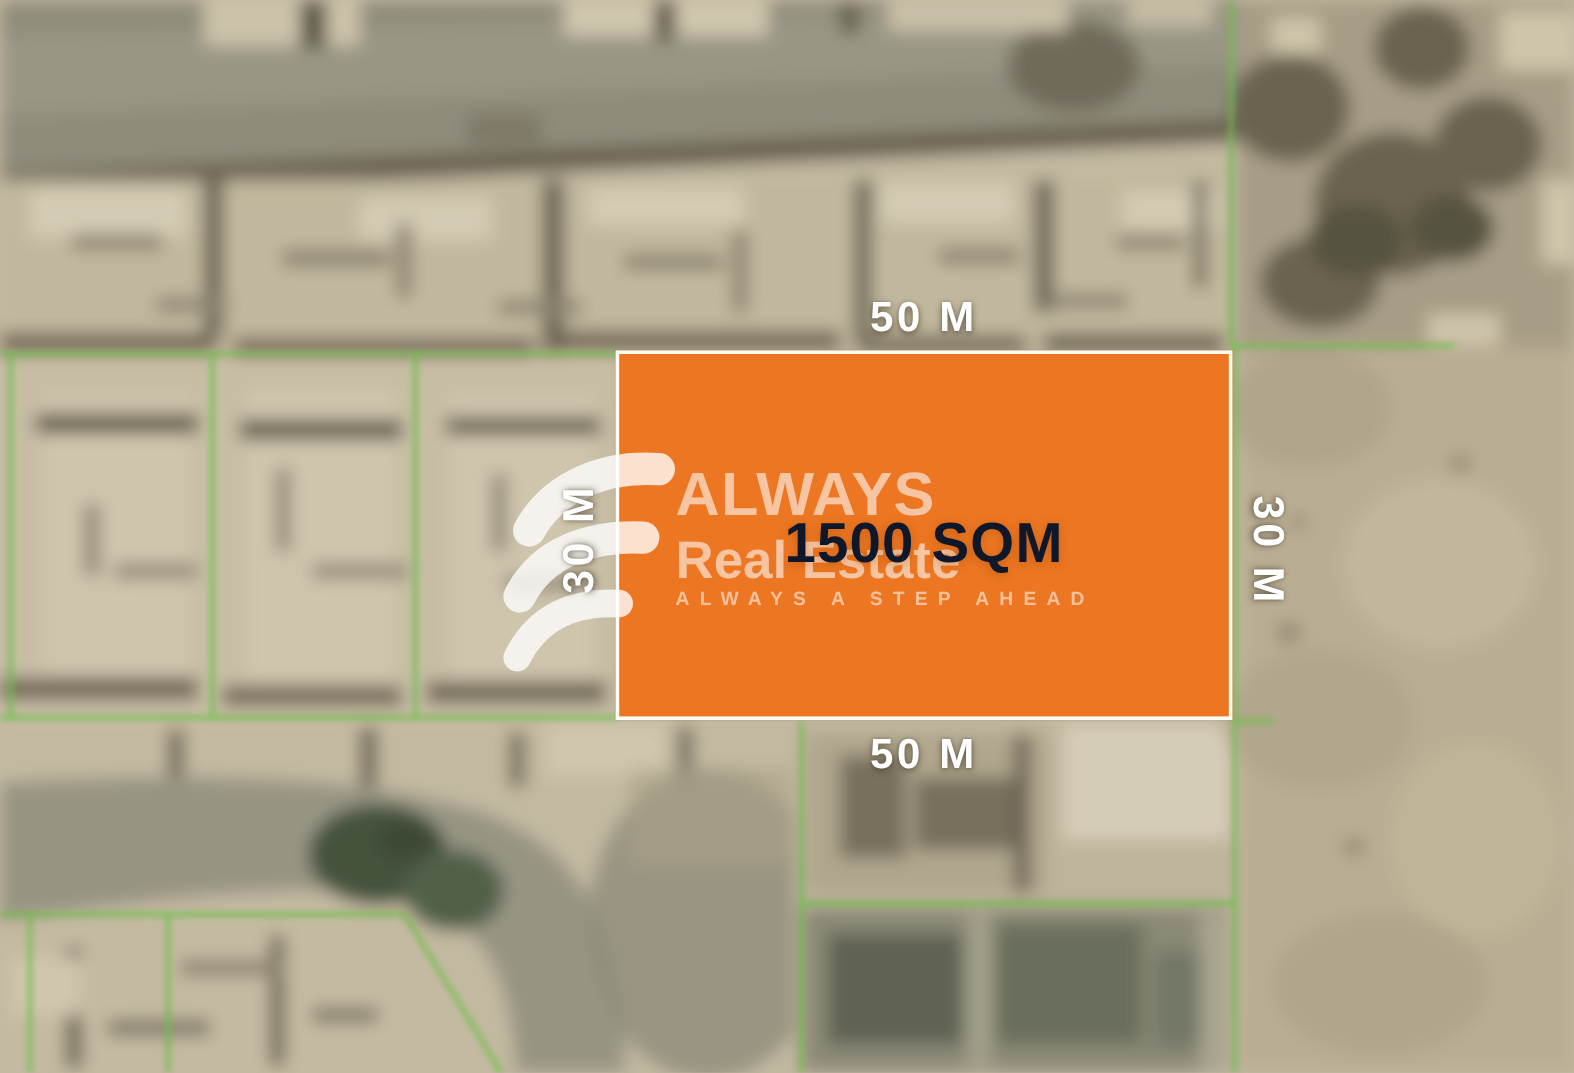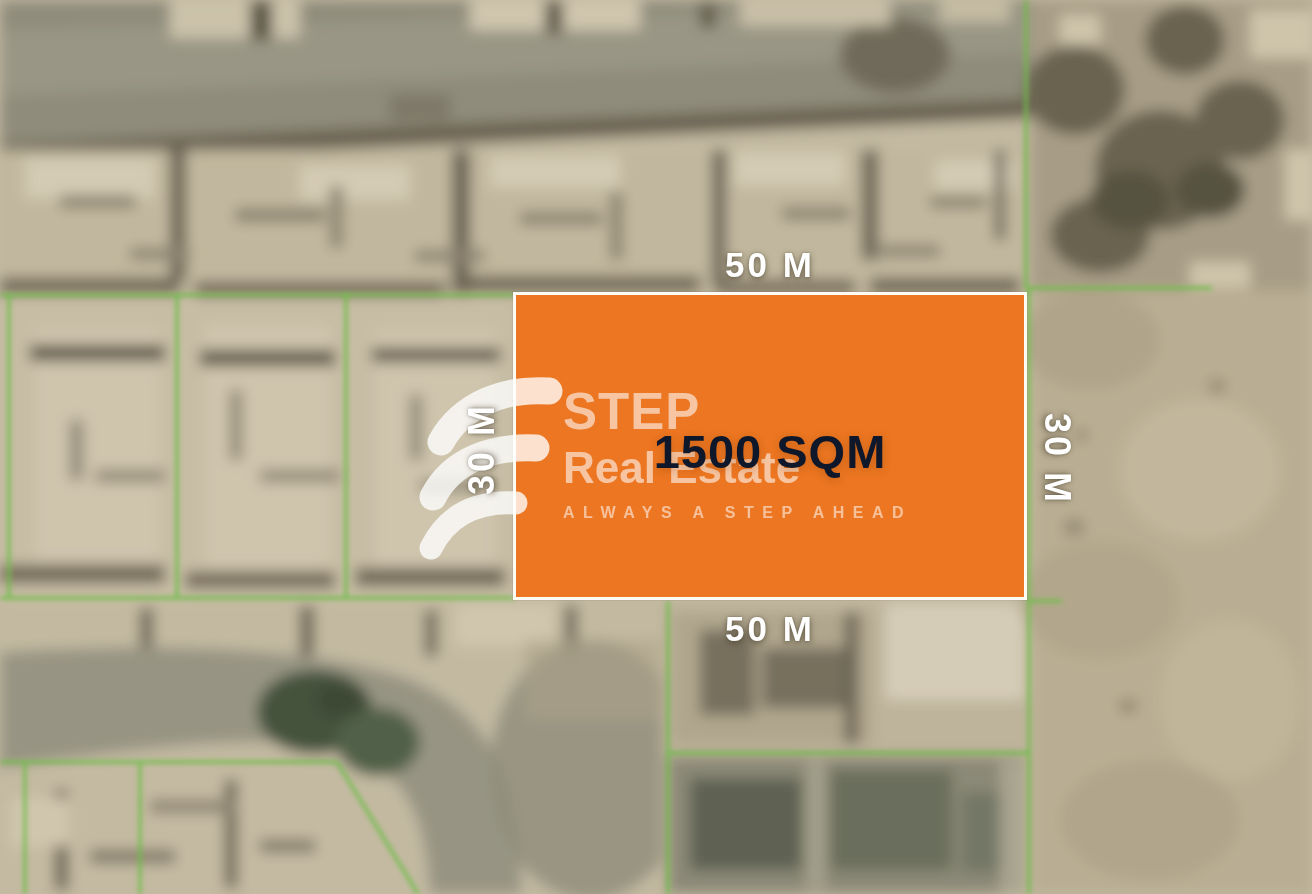--- a/index.html
+++ b/index.html
@@ -219,7 +219,7 @@
   </svg>
 
   <div class="watermark">
-    <div class="wm-line1">STEP</div>
+    <div class="wm-line1">ALWAYS</div>
     <div class="wm-line2">Real Estate</div>
     <div class="wm-tagline">ALWAYS A STEP AHEAD</div>
   </div>

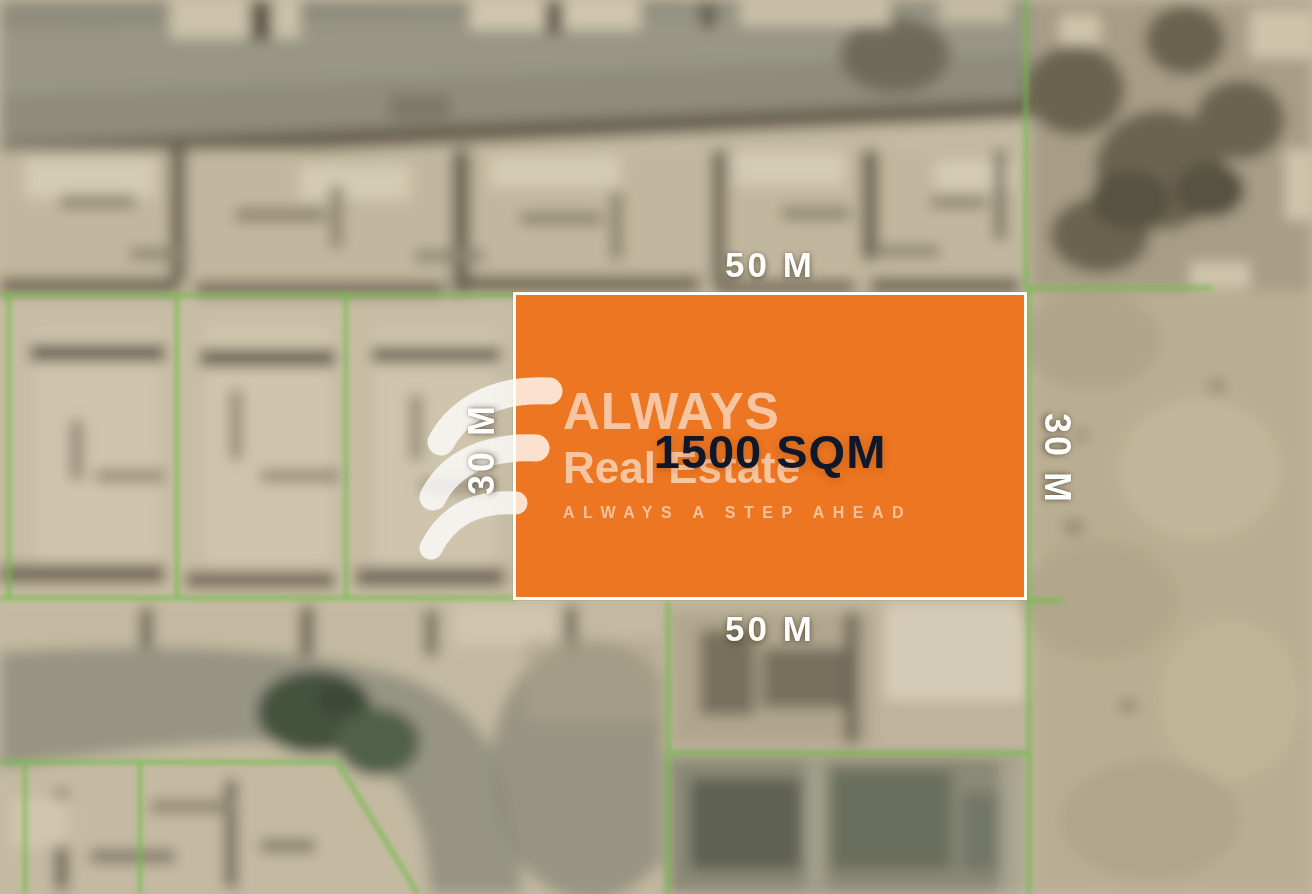--- a/index.html
+++ b/index.html
@@ -47,7 +47,7 @@
   }
   .wm-line1{font-size:51px;font-weight:bold;letter-spacing:1px;line-height:1.0;}
   .wm-line2{font-size:44px;font-weight:bold;letter-spacing:0px;line-height:1.0;margin-top:9px;}
-  .wm-tagline{font-size:16px;font-weight:bold;letter-spacing:8.5px;margin-top:14px;color:rgba(255,255,255,0.55);}
+  .wm-tagline{font-size:16px;font-weight:bold;letter-spacing:8.5px;margin-top:1px;color:rgba(255,255,255,0.55);}
 </style>
 </head>
 <body>

